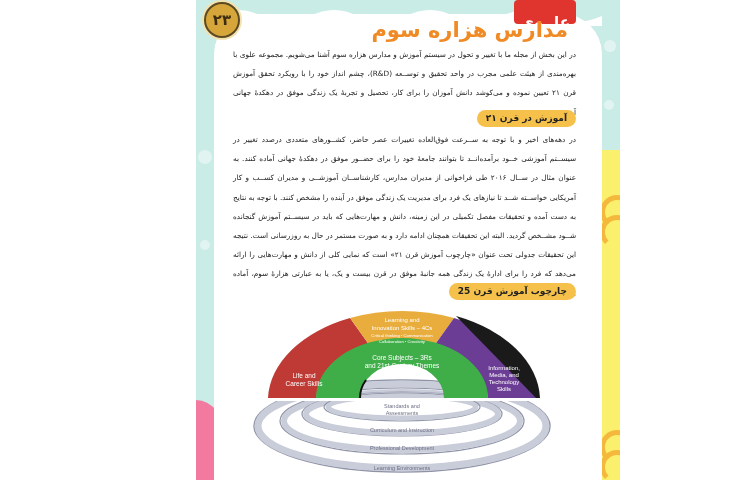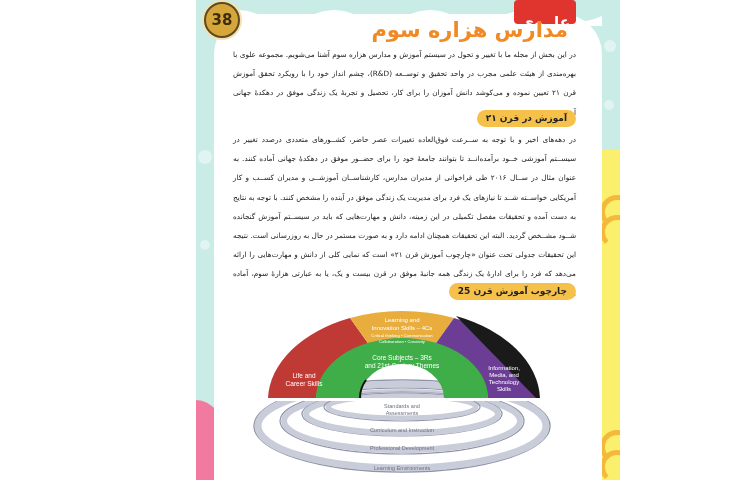--- a/index.html
+++ b/index.html
@@ -90,7 +90,7 @@
     <path d="M0,18 L0,8 Q24,-4 48,8 T96,8 T144,8 T192,8 T240,8 T288,8 T336,8 T388,8 L388,18 Z" fill="#ffffff"></path>
   </svg>
 
-  <div class="page-num">38</div>
+  <div class="page-num">۲۳</div>
   <div class="brand">علــوی</div>
   <div class="title">مدارس هزاره سوم</div>
 

